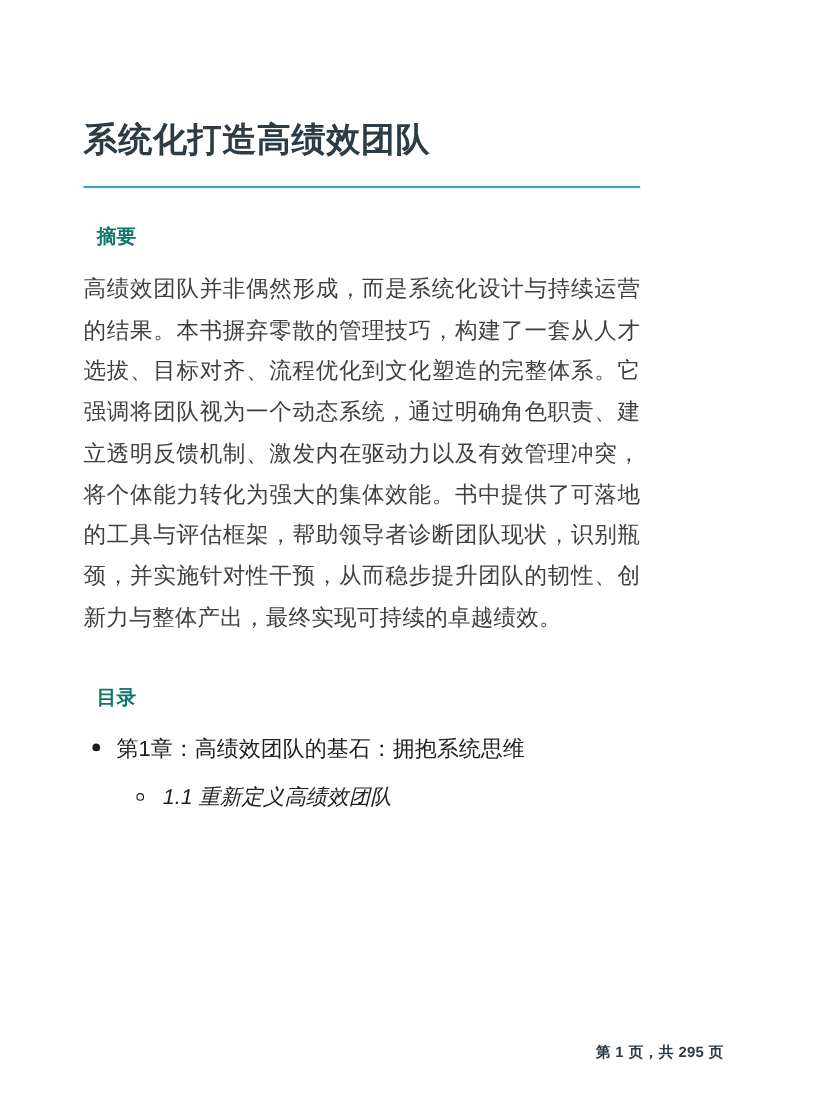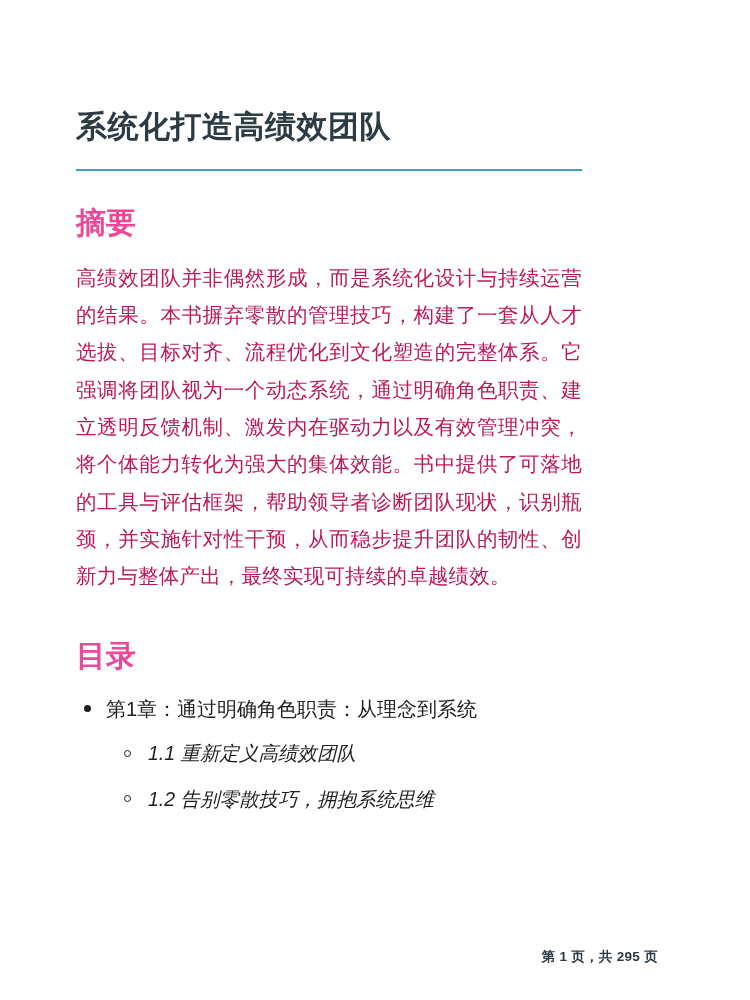--- a/index.html
+++ b/index.html
@@ -37,10 +37,10 @@
     margin: 0 0 34px 0;
   }
   .section-heading {
-    font-size: 30px;
+    font-size: 18px;
     font-weight: bold;
-    color: #ec4899;
-    margin: 0 0 18px 0;
+    color: #0f766e;
+    margin: 0 0 18px 12px;
     line-height: 1.2;
   }
   .abstract-body {

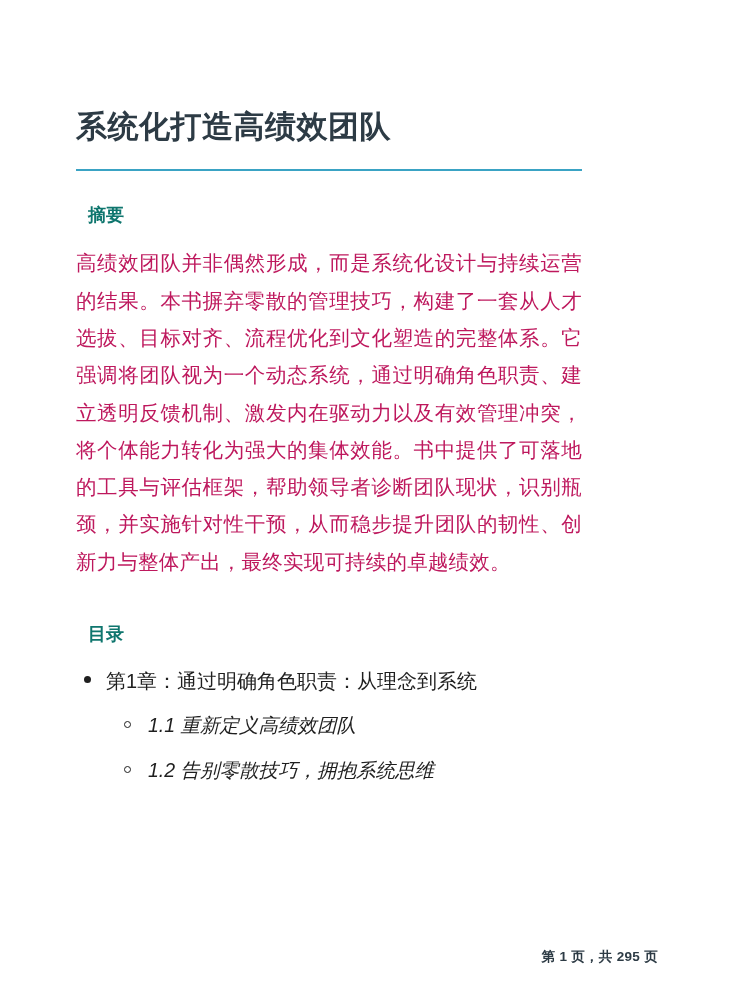--- a/index.html
+++ b/index.html
@@ -46,7 +46,7 @@
   .abstract-body {
     font-size: 20.5px;
     line-height: 1.82;
-    color: #be185d;
+    color: #404040;
     text-align: justify;
     text-justify: inter-character;
     margin: 0 0 44px 0;

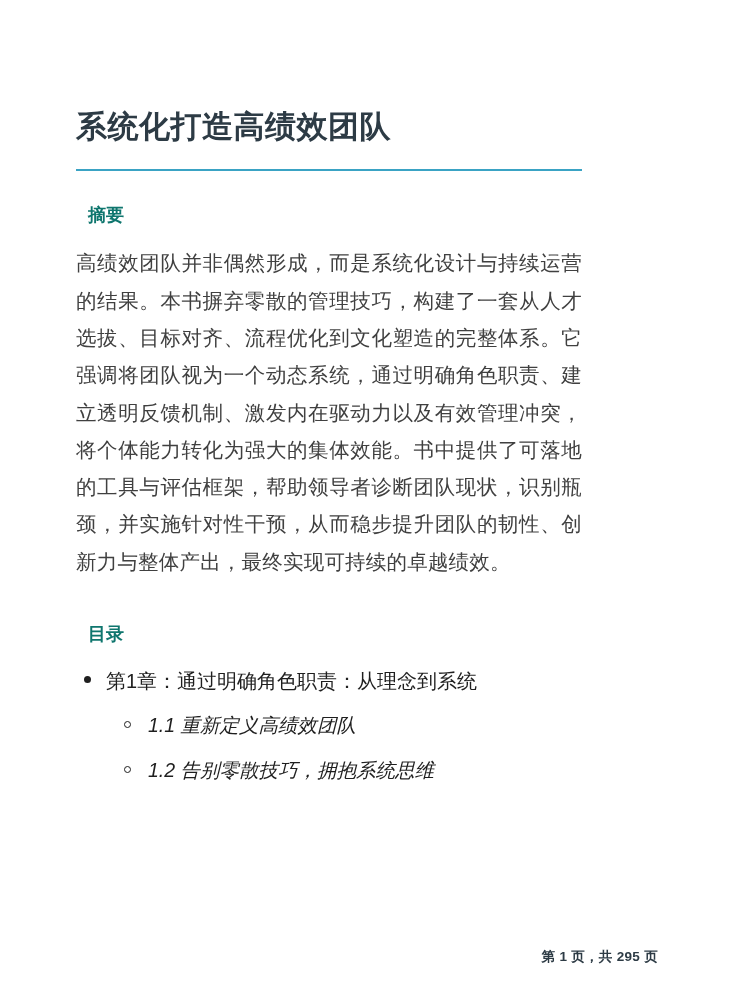--- a/index.html
+++ b/index.html
@@ -127,7 +127,7 @@
   <ul class="toc">
     <li class="toc-l1">
       <span class="bullet"></span>
-      <span>第1章：通过明确角色职责：从理念到系统</span>
+      <span>第1章：高绩效团队的基石：拥抱系统思维</span>
       <ul class="toc-l2-list">
         <li class="toc-l2">
           <span class="bullet-hollow"></span>

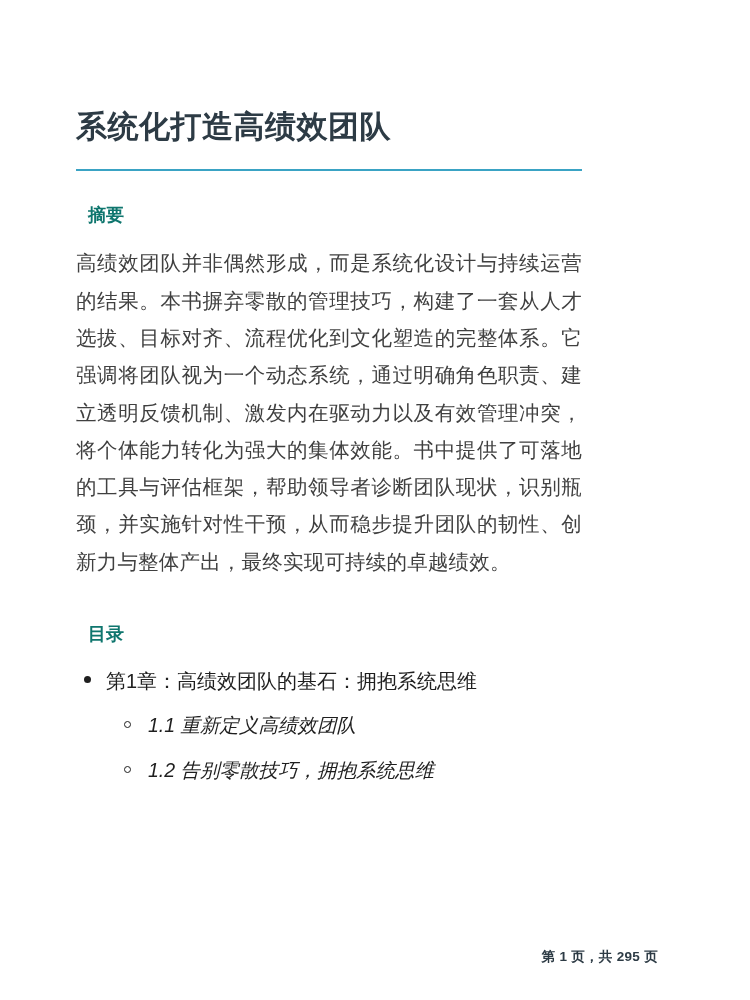--- a/index.html
+++ b/index.html
@@ -133,10 +133,6 @@
           <span class="bullet-hollow"></span>
           <span>1.1 重新定义高绩效团队</span>
         </li>
-        <li class="toc-l2">
-          <span class="bullet-hollow"></span>
-          <span>1.2 告别零散技巧，拥抱系统思维</span>
-        </li>
       </ul>
     </li>
   </ul>

